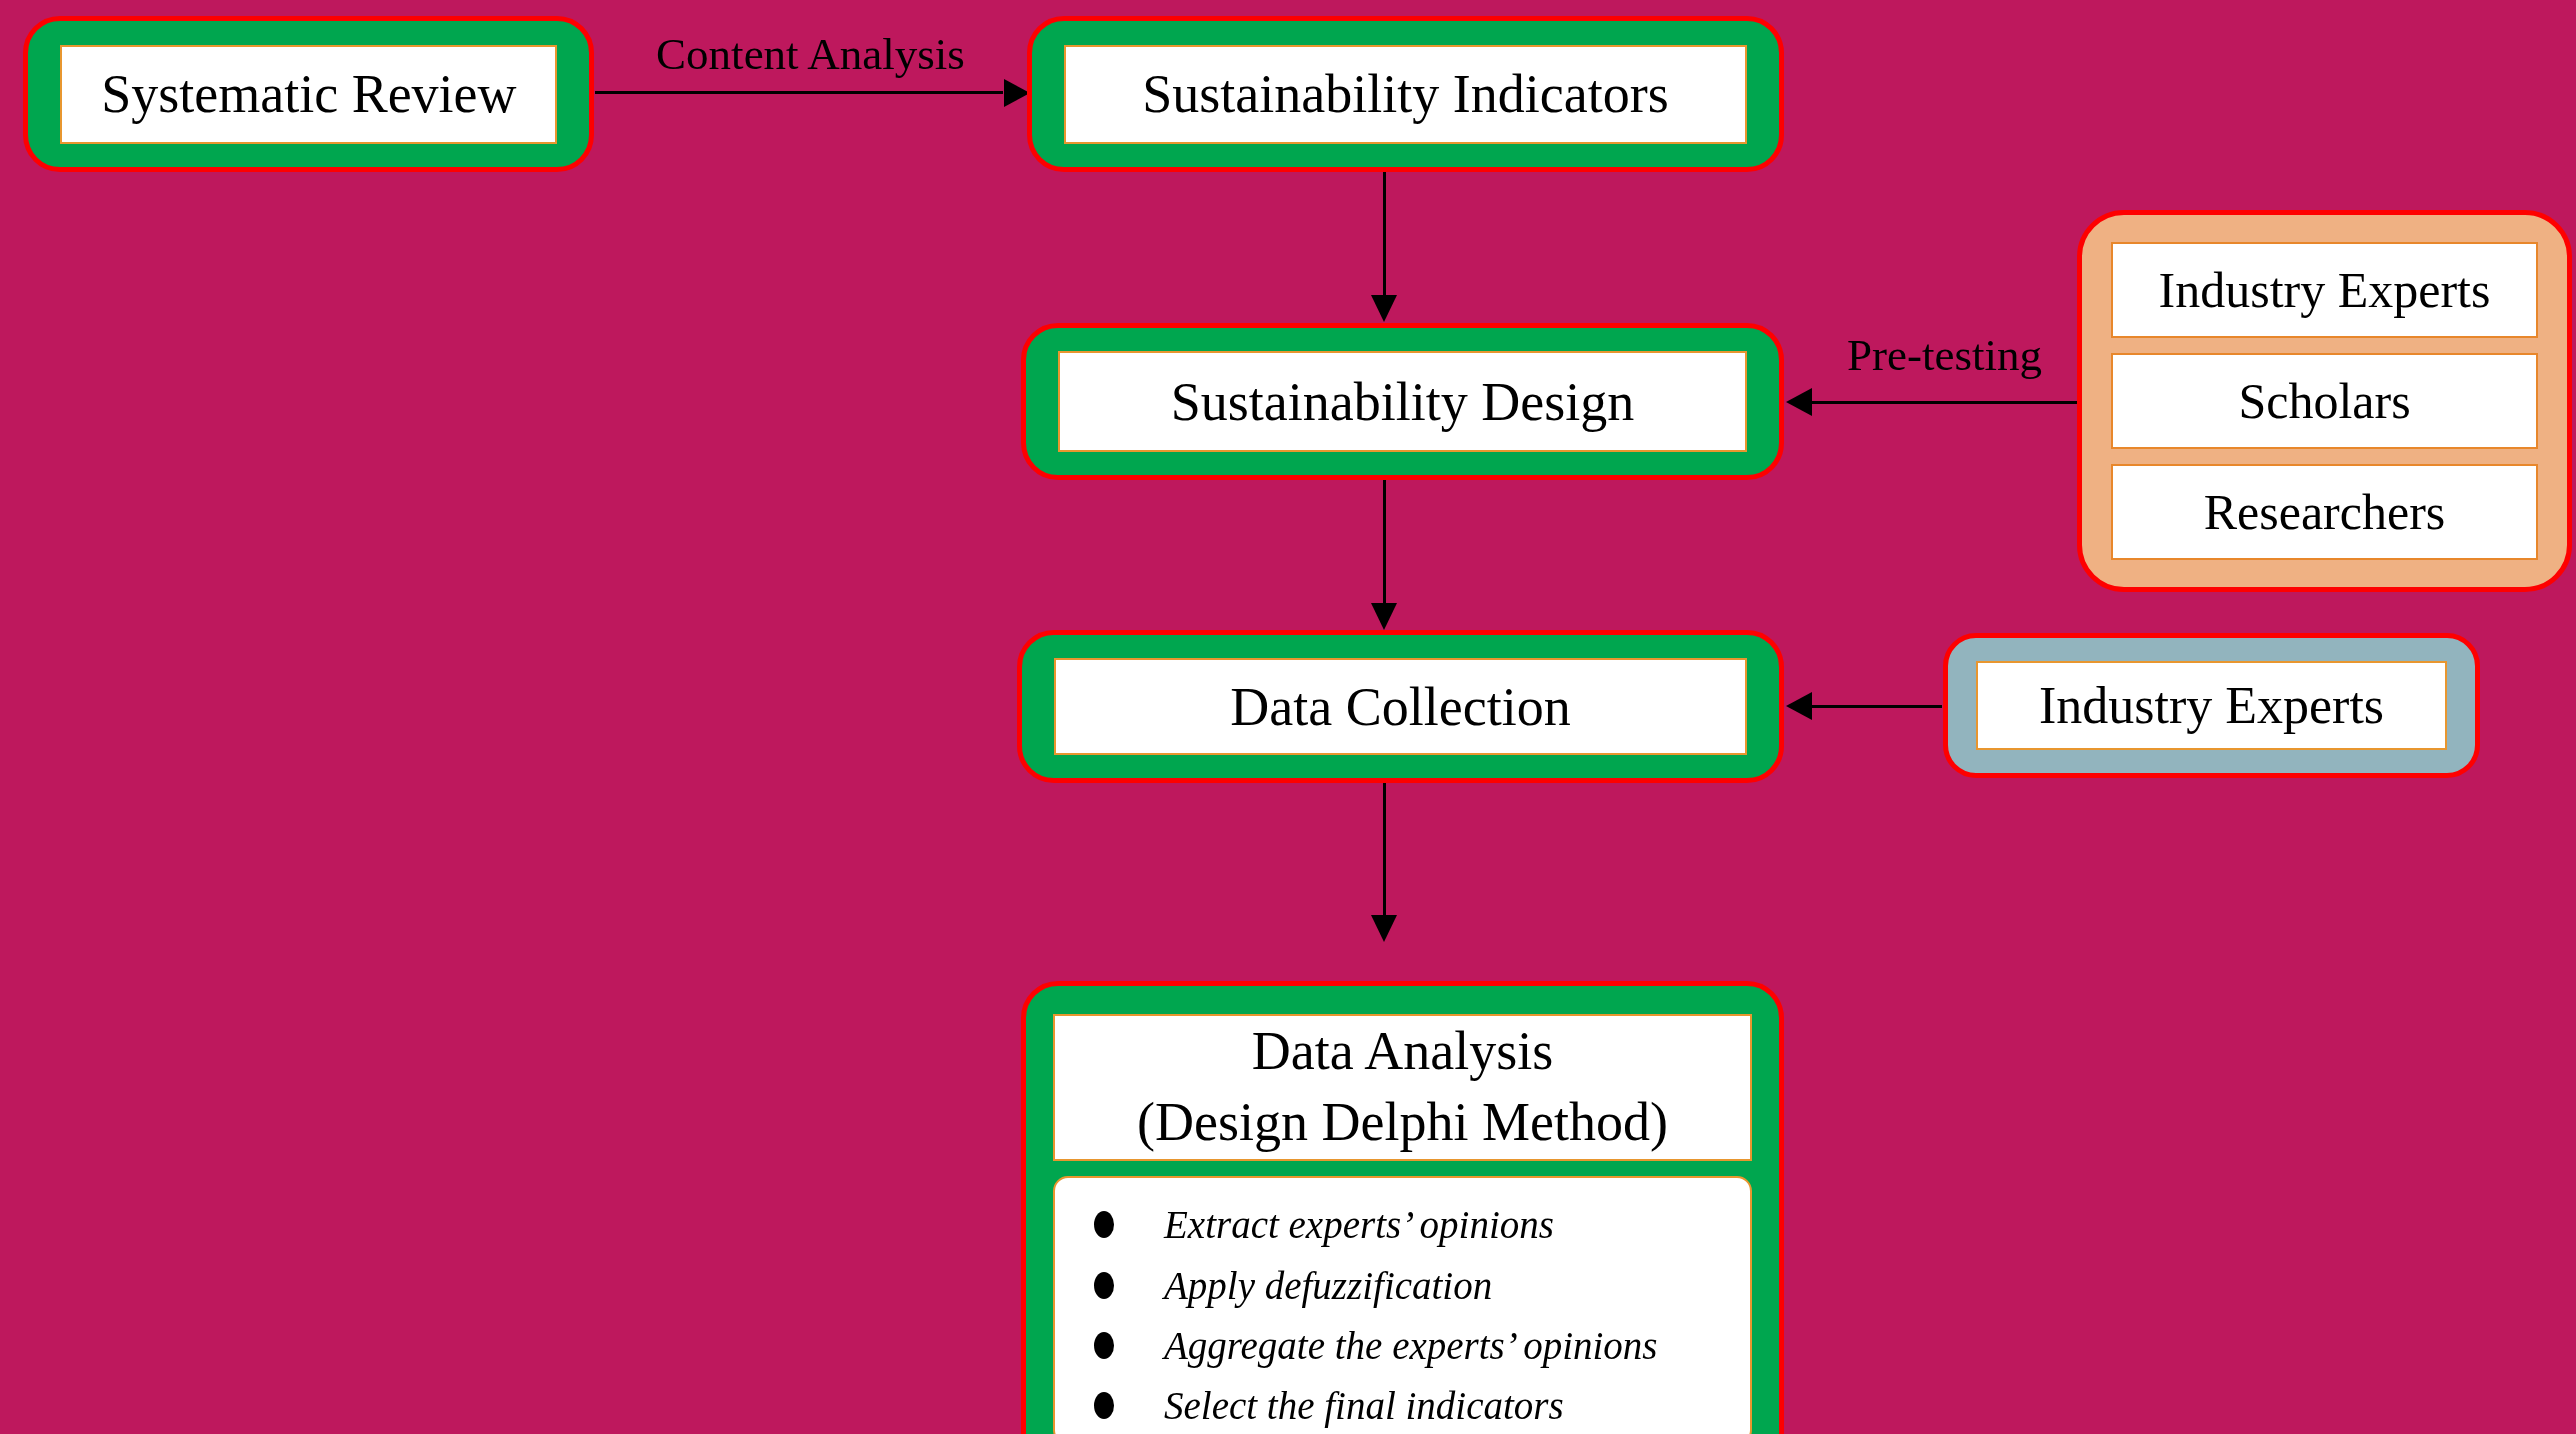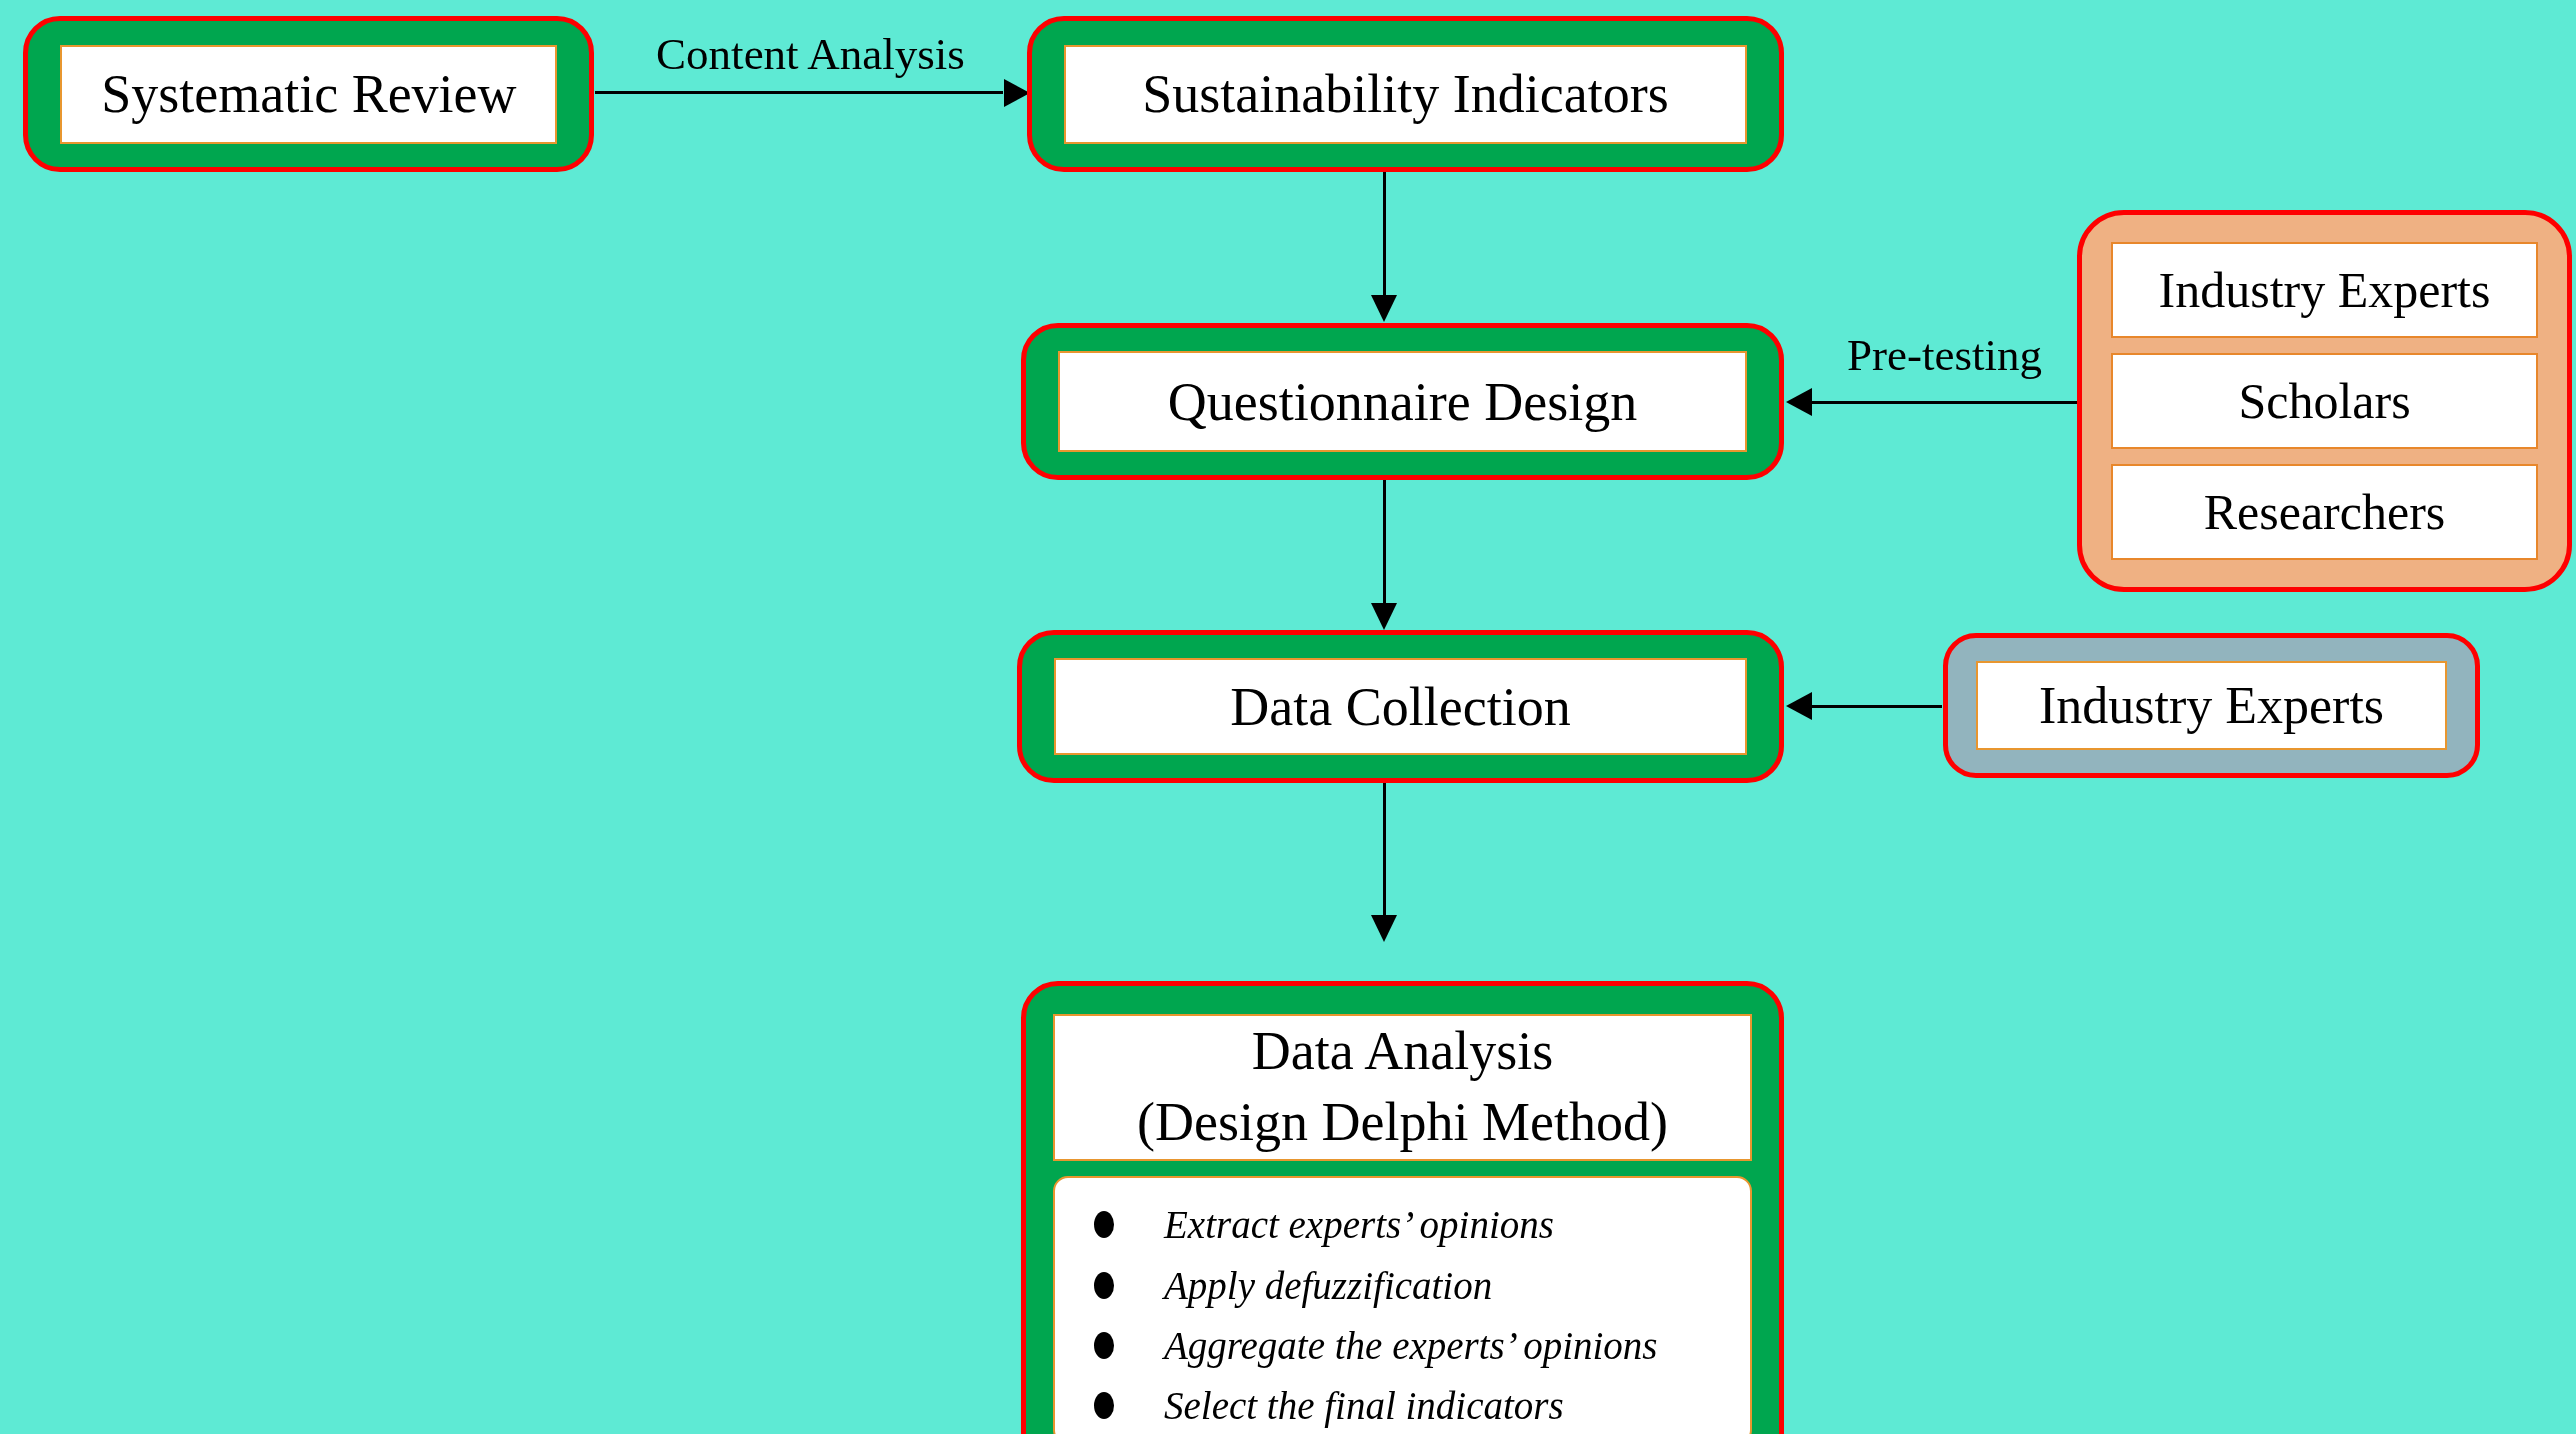--- a/index.html
+++ b/index.html
@@ -11,7 +11,7 @@
     position: relative;
     width: 2576px;
     height: 1434px;
-    background: #5eead4;
+    background: #be185d;
     font-family: "Liberation Serif", "DejaVu Serif", serif;
     color: #000000;
     overflow: hidden;

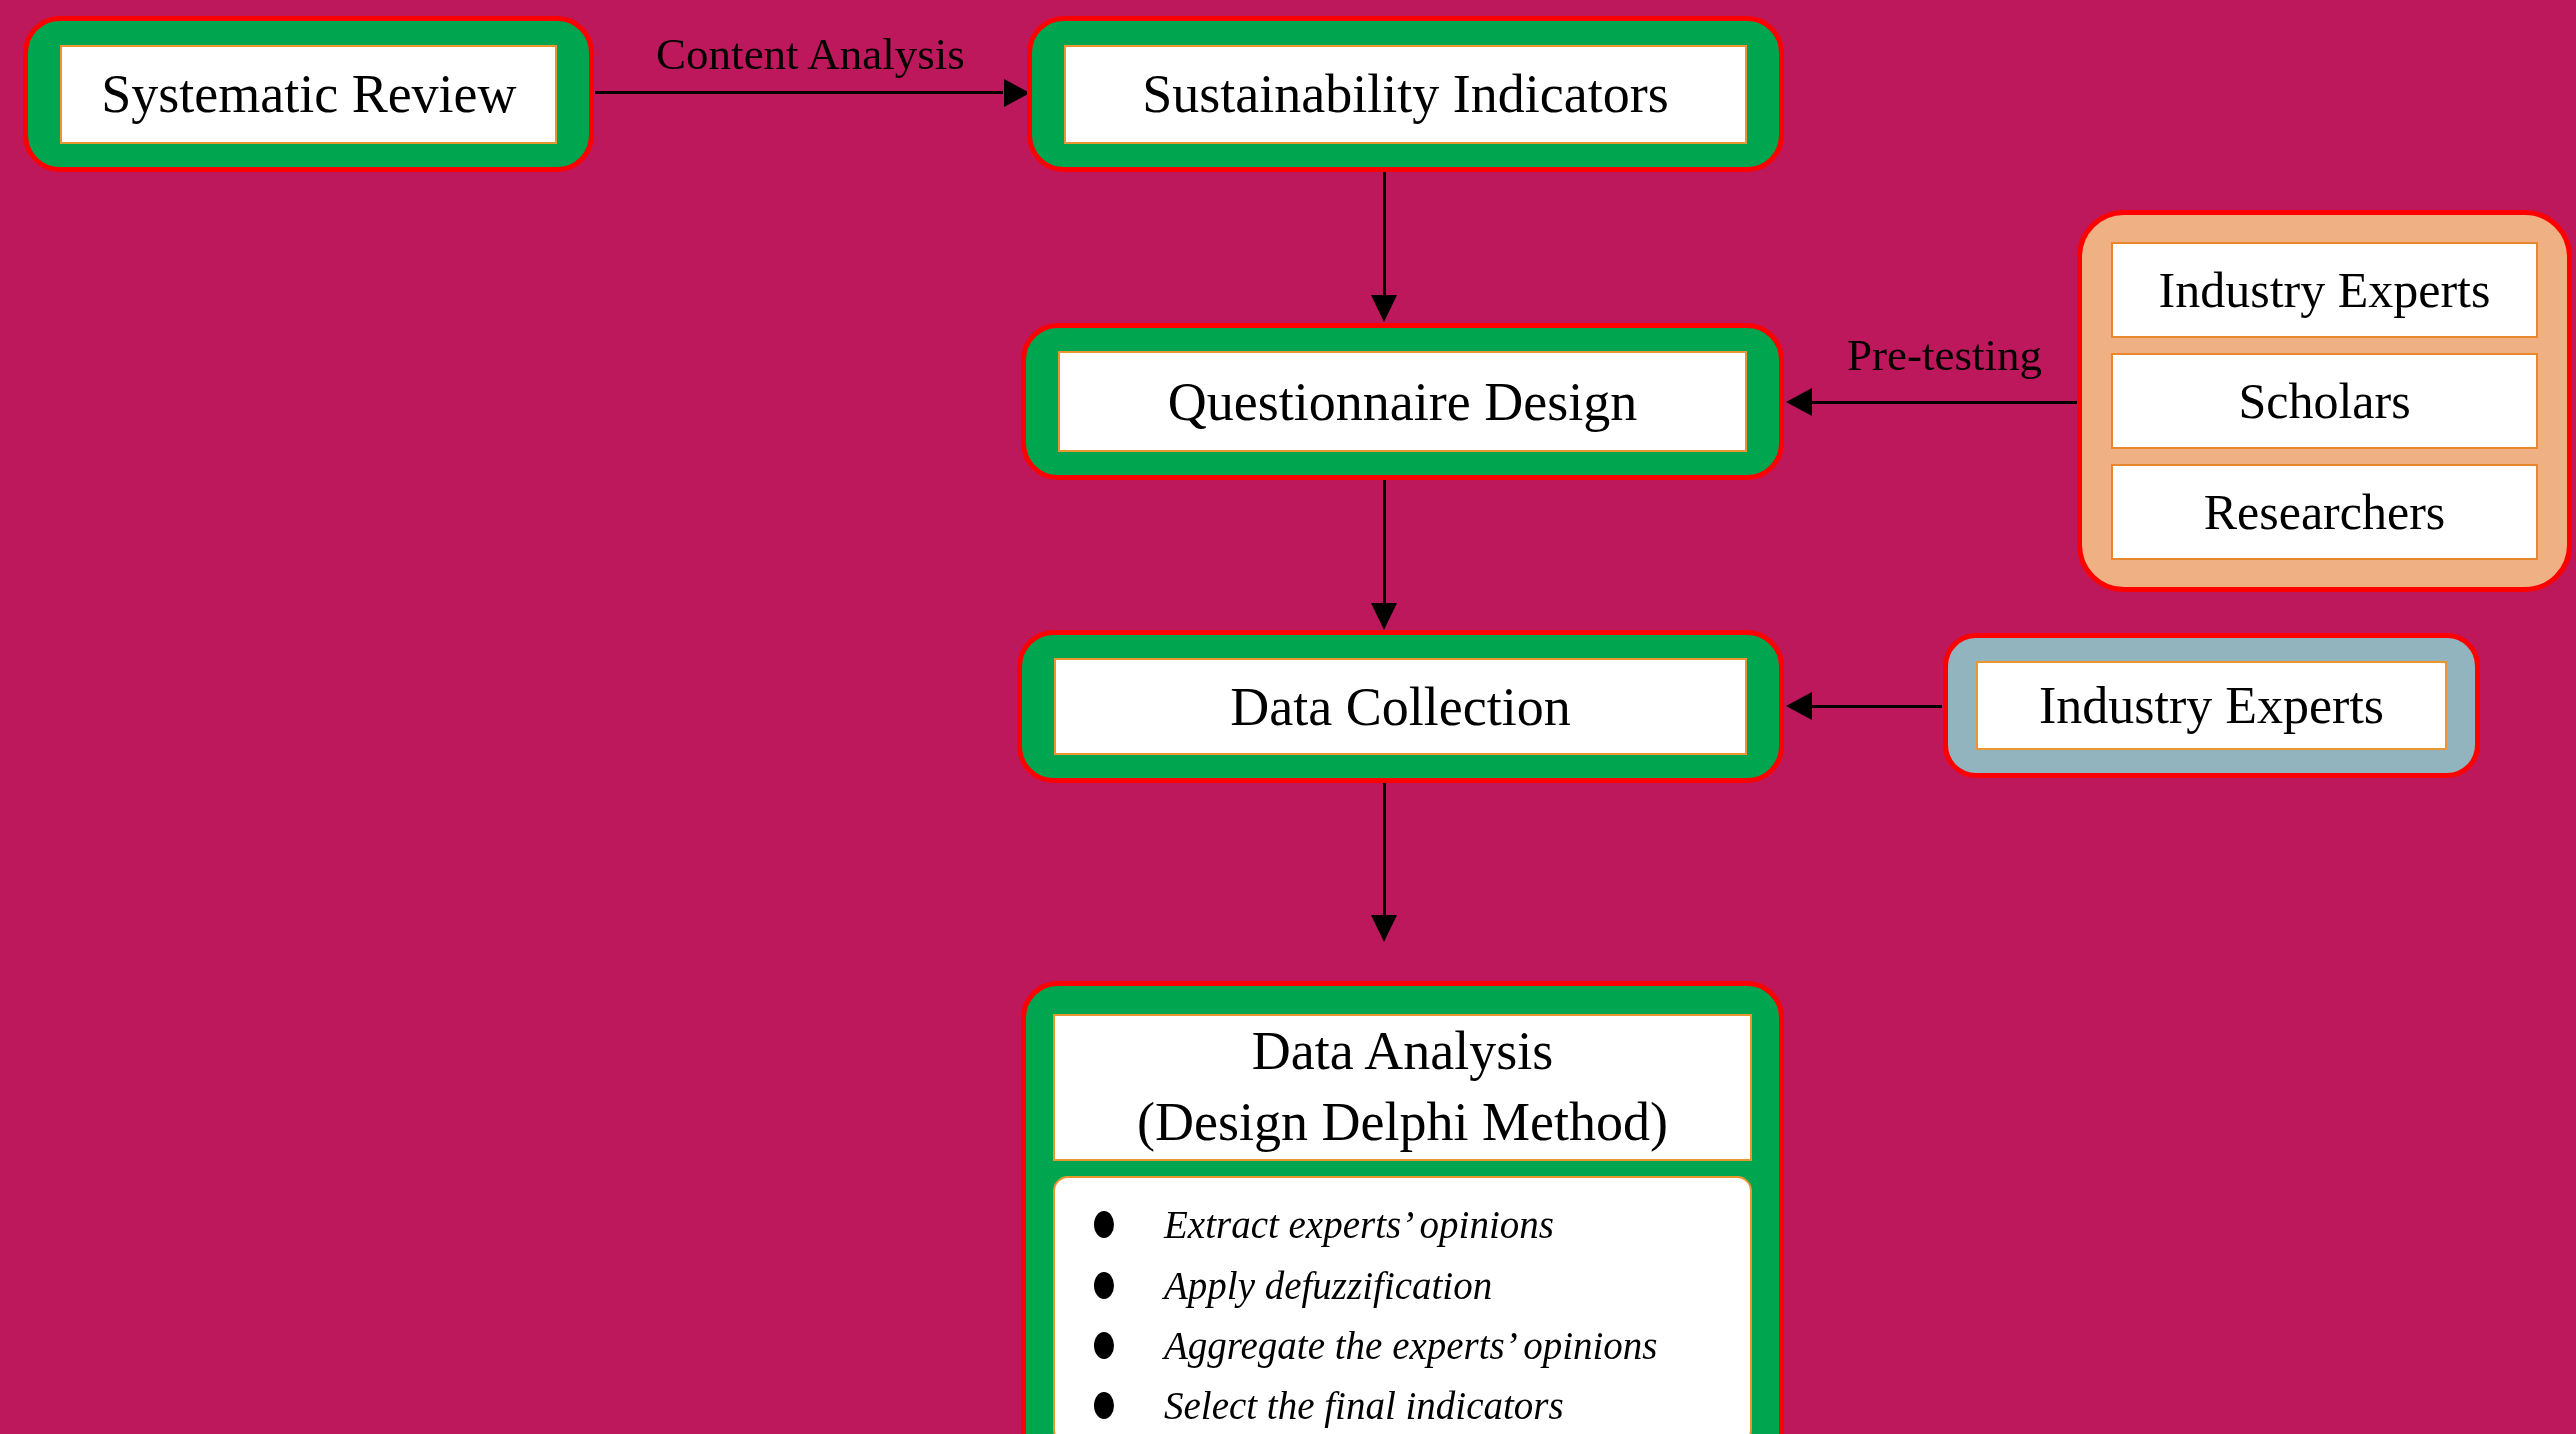--- a/index.html
+++ b/index.html
@@ -170,7 +170,7 @@
   <div class="head-down" style="left:1371px; top:295px;"></div>
 
   <div class="node green" style="left:1021px; top:323px; width:763px; height:157px;">
-    <div class="inner">Questionnaire Design</div>
+    <div class="inner">Sustainability Design</div>
   </div>
 
   <div class="edge-label" style="left:1810px; top:329px; width:269px;">Pre-testing</div>

